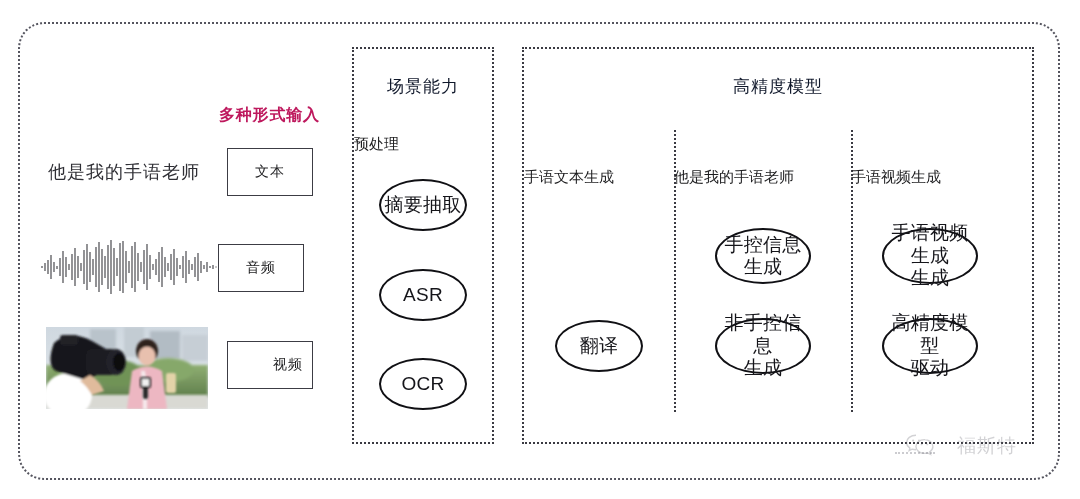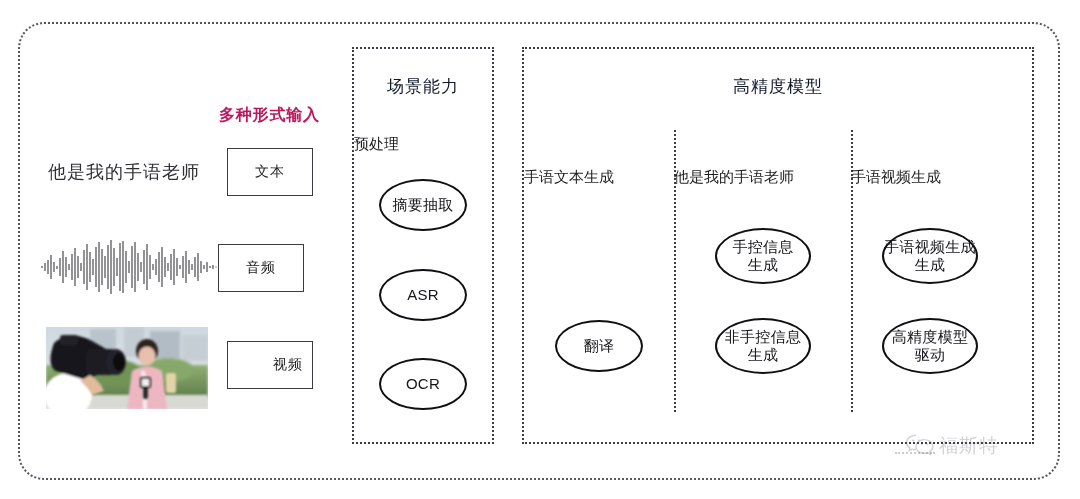--- a/index.html
+++ b/index.html
@@ -85,7 +85,7 @@
     align-items: center;
     justify-content: center;
     text-align: center;
-    font-size: 15px;
+    font-size: 19px;
     line-height: 1.18;
     color: #15151a;
     background: #ffffff;

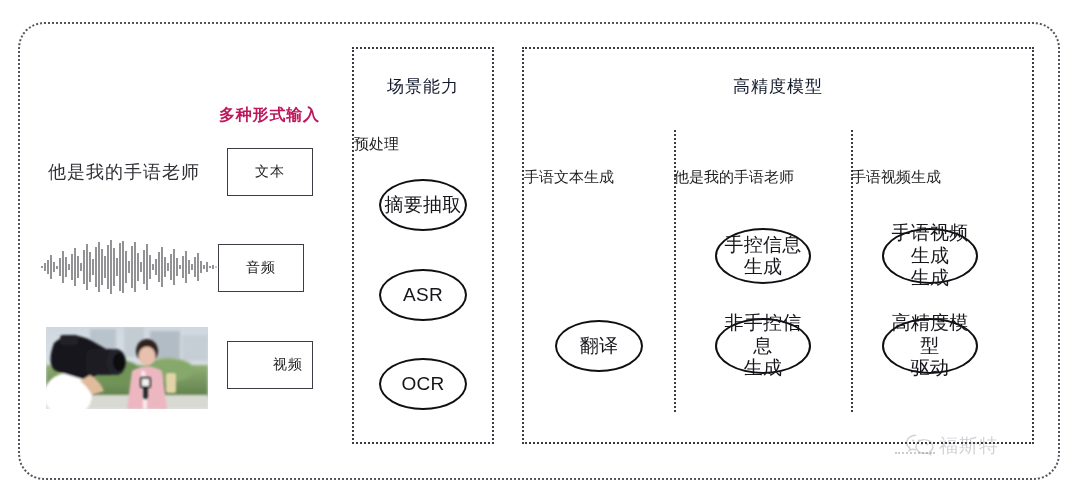--- a/index.html
+++ b/index.html
@@ -153,7 +153,7 @@
     top: 432px;
     display: flex;
     align-items: center;
-    gap: 4px;
+    gap: 22px;
     opacity: 0.30;
   }
   .watermark .wm-text {

